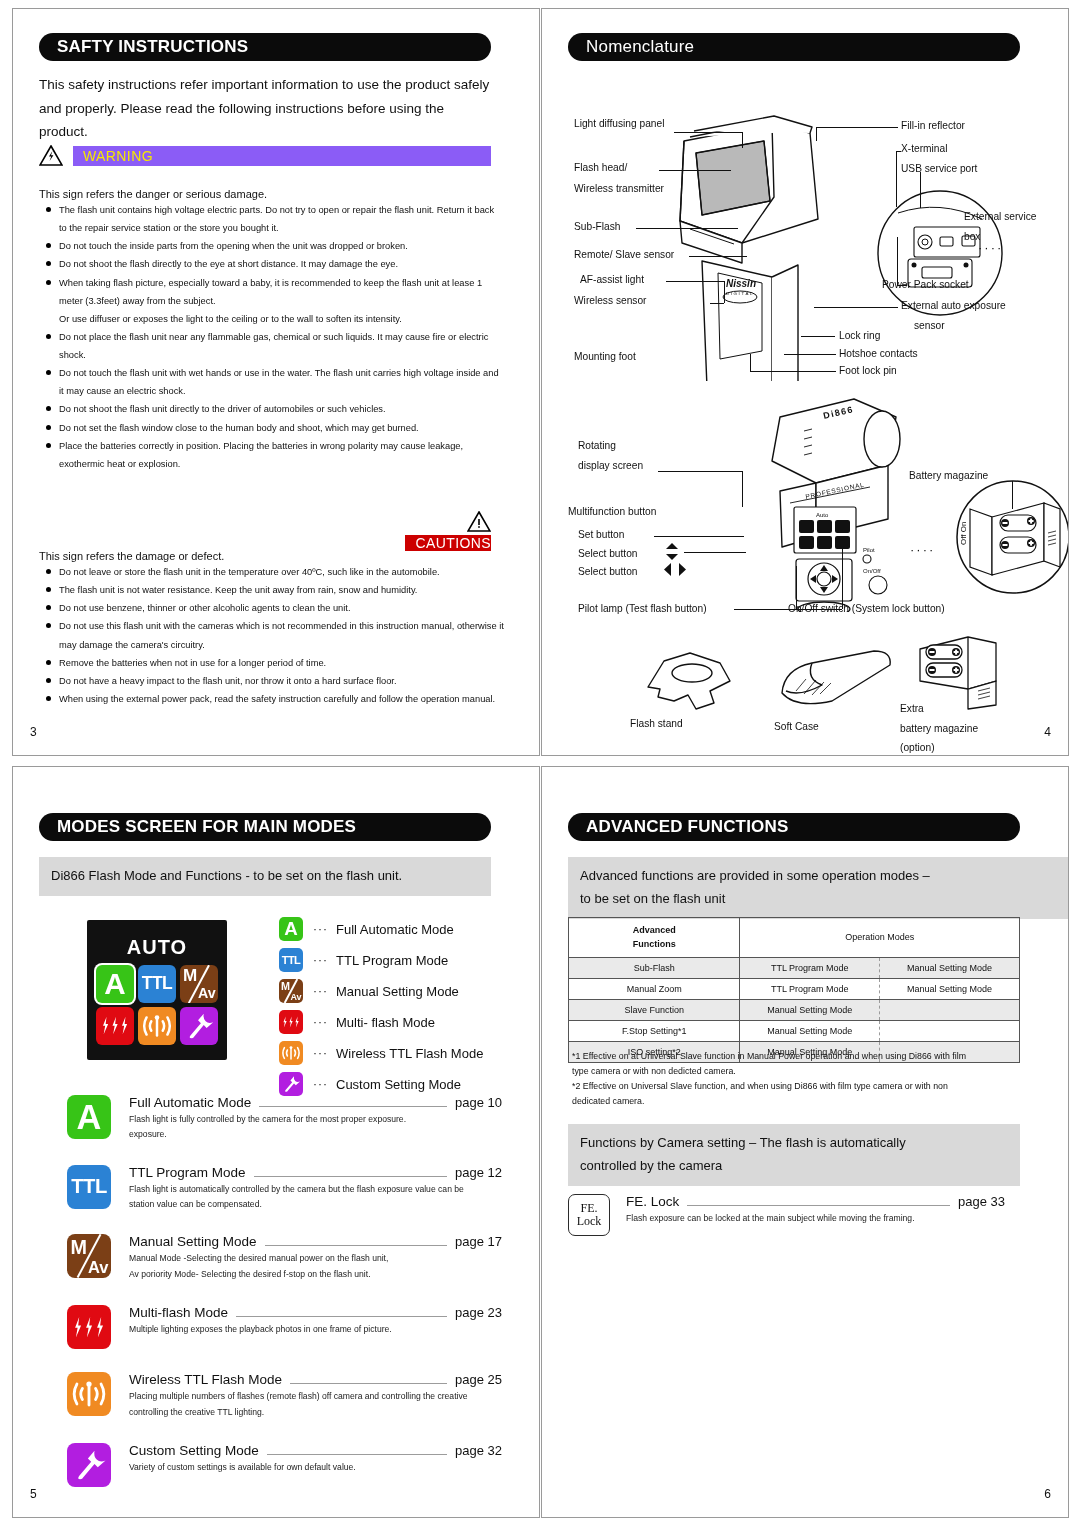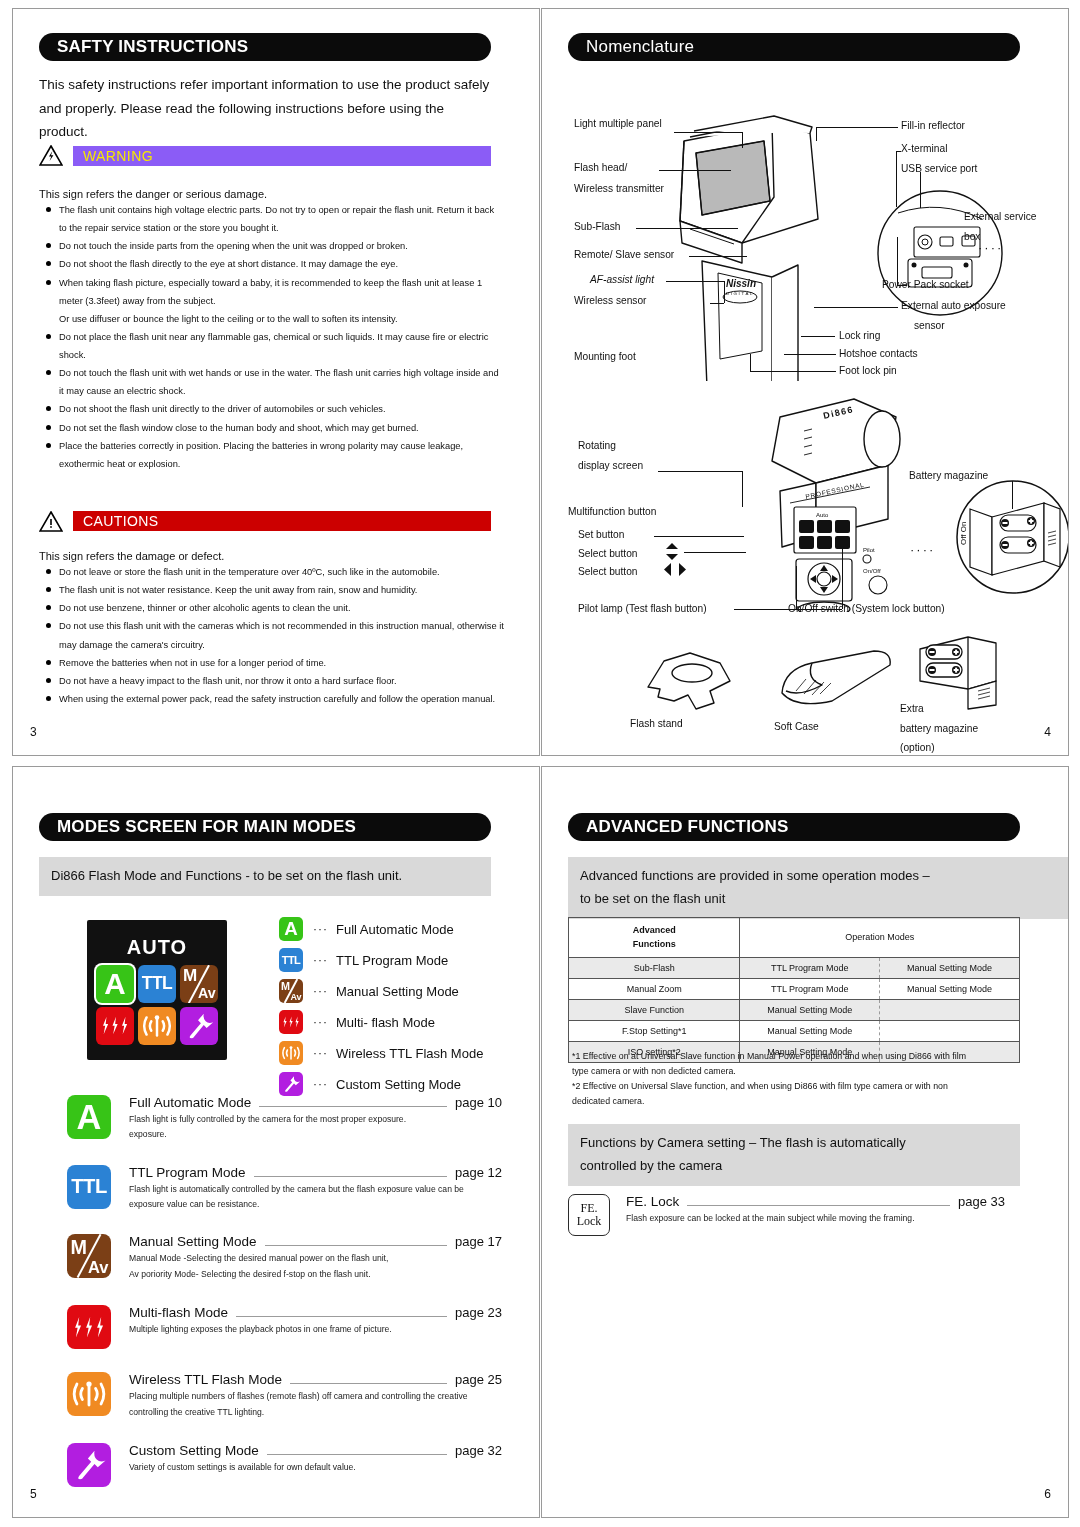--- a/index.html
+++ b/index.html
@@ -374,7 +374,7 @@
 
     <div class="callout-dots" style="left:436px;top:231px;">····</div>
 
-    <div class="dlabel" style="left:32px;top:108px;">Light multiple panel</div>
+    <div class="dlabel" style="left:32px;top:108px;">Light diffusing panel</div>
     <div class="dlabel" style="left:32px;top:152px;">Flash head/</div>
     <div class="dlabel" style="left:32px;top:173px;">Wireless transmitter</div>
     <div class="dlabel" style="left:32px;top:211px;">Sub-Flash</div>

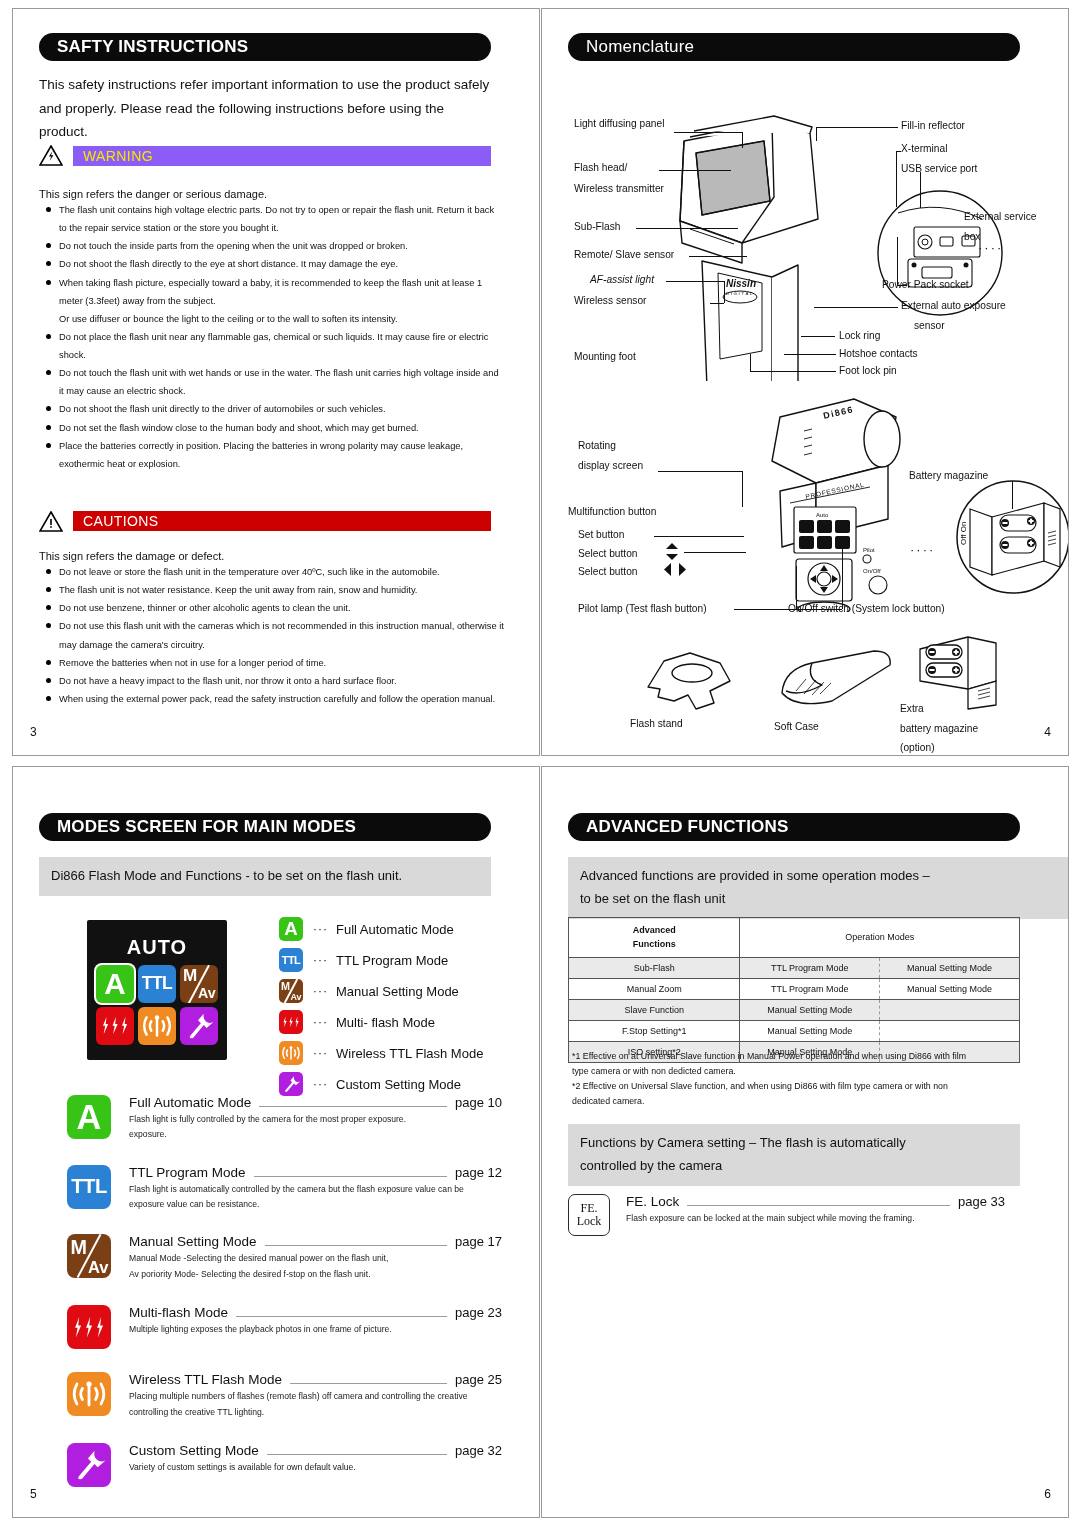--- a/index.html
+++ b/index.html
@@ -379,7 +379,7 @@
     <div class="dlabel" style="left:32px;top:173px;">Wireless transmitter</div>
     <div class="dlabel" style="left:32px;top:211px;">Sub-Flash</div>
     <div class="dlabel" style="left:32px;top:239px;">Remote/ Slave sensor</div>
-    <div class="dlabel" style="left:48px;top:264px;font-style:italic;">AF-assist light</div>
+    <div class="dlabel" style="left:38px;top:264px;">AF-assist light</div>
     <div class="dlabel" style="left:32px;top:285px;">Wireless sensor</div>
     <div class="dlabel" style="left:32px;top:341px;">Mounting foot</div>
 

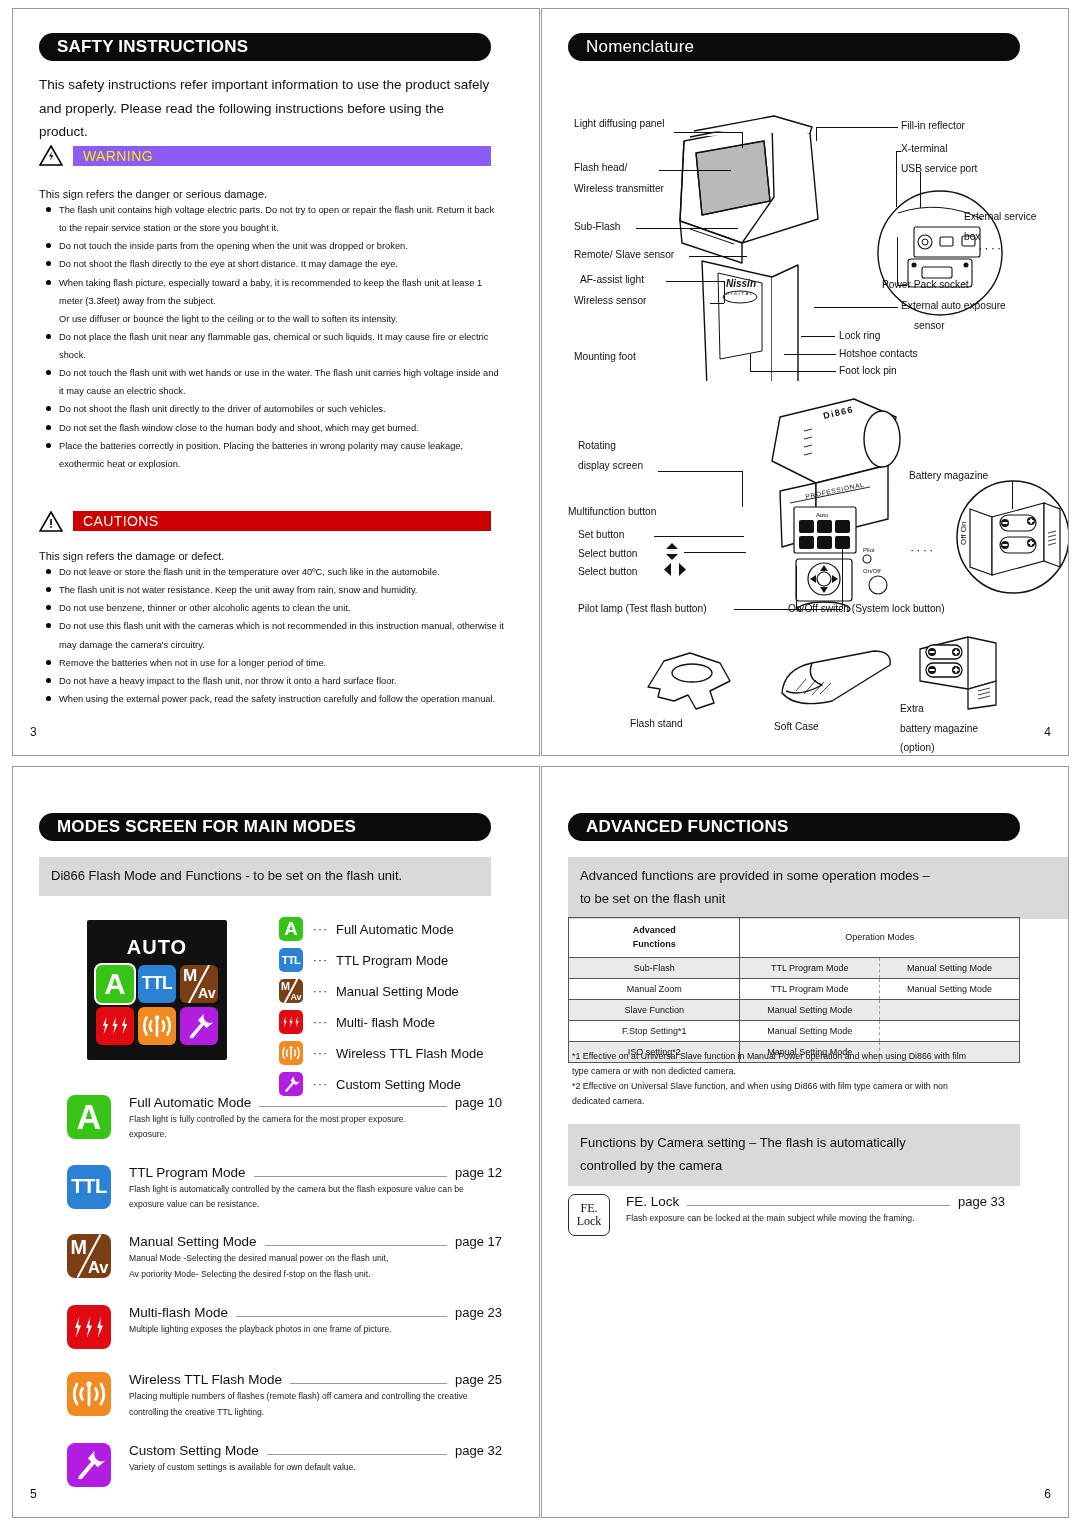--- a/index.html
+++ b/index.html
@@ -281,7 +281,7 @@
         <li>Do not shoot the flash directly to the eye at short distance. It may damage the eye.</li>
         <li>When taking flash picture, especially toward a baby, it is recommended to keep the flash unit at lease 1</li>
         <li class="cont">meter (3.3feet) away from the subject.</li>
-        <li class="cont">Or use diffuser or bounce the light to the ceiling or to the wall to soften its intensity.</li>
+        <li class="cont">Or use diffuser or exposes the light to the ceiling or to the wall to soften its intensity.</li>
         <li>Do not place the flash unit near any flammable gas, chemical or such liquids. It may cause fire or electric</li>
         <li class="cont">shock.</li>
         <li>Do not touch the flash unit with wet hands or use in the water. The flash unit carries high voltage inside and</li>

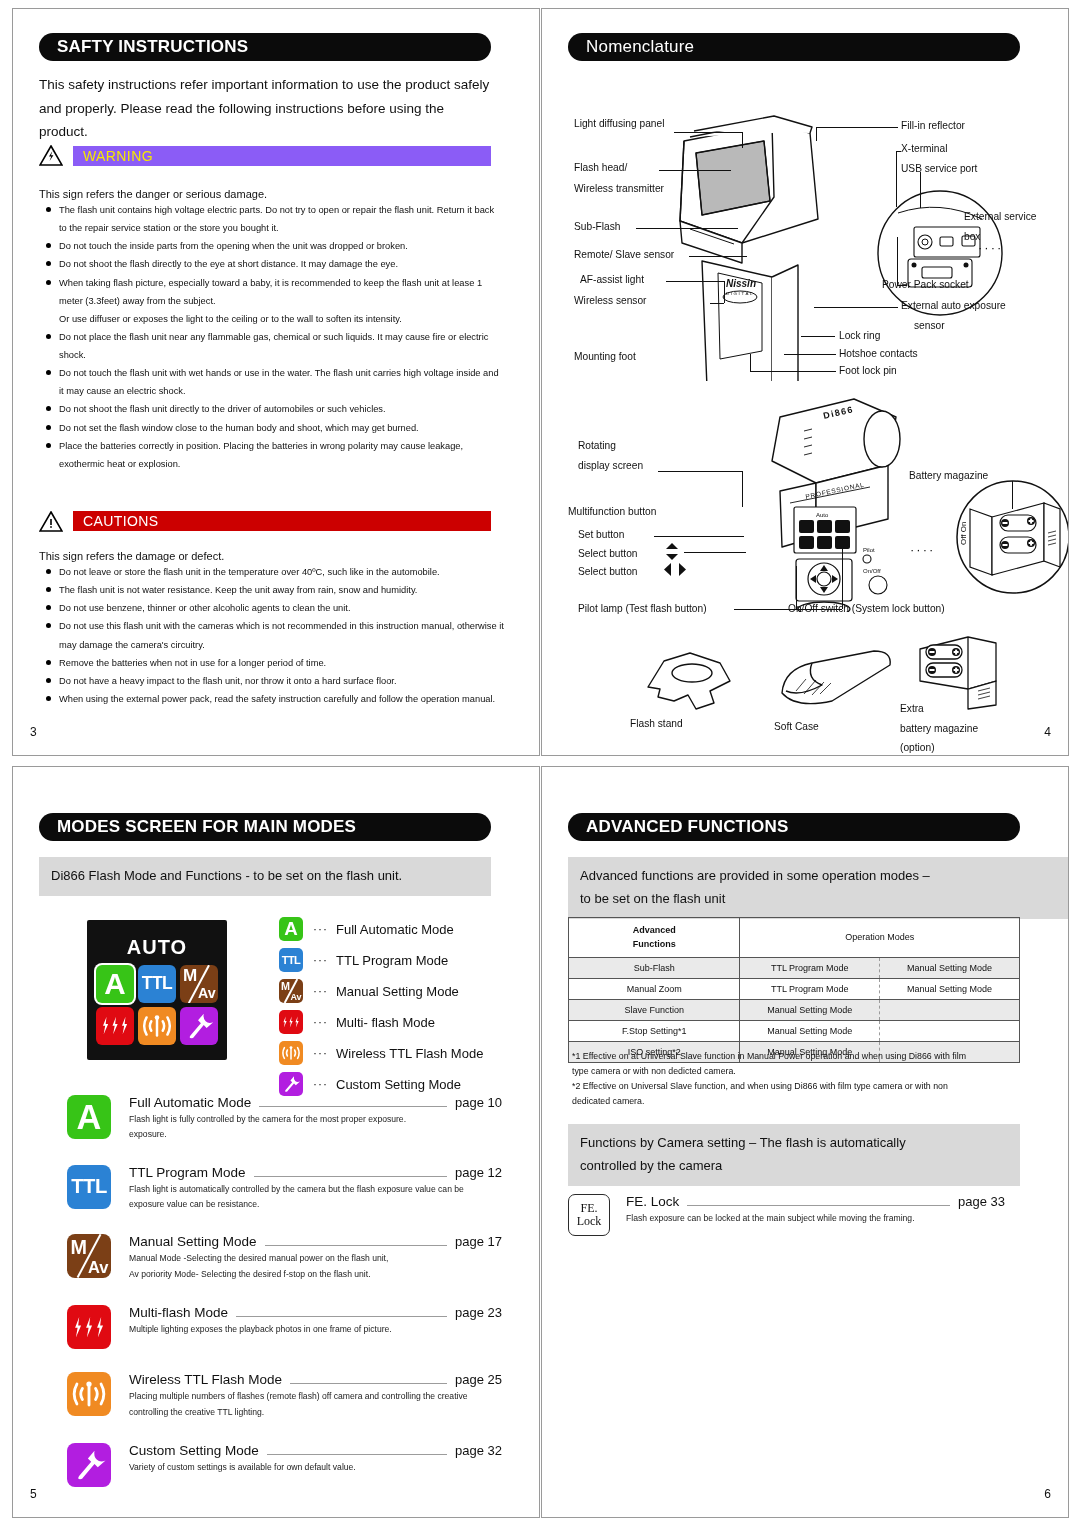--- a/index.html
+++ b/index.html
@@ -292,7 +292,7 @@
         <li class="cont">exothermic heat or explosion.</li>
       </ul>
 
-    <div style="position:absolute;left:26px;top:502px;width:452px;display:flex;align-items:flex-start;">
+    <div style="position:absolute;left:26px;top:502px;width:452px;display:flex;align-items:flex-end;flex-direction:column;">
       <div class="warn-tri">
         <svg width="24" height="21" viewBox="0 0 24 21">
           <polygon points="12,1 23,20 1,20" fill="none" stroke="#000" stroke-width="1.6"></polygon>

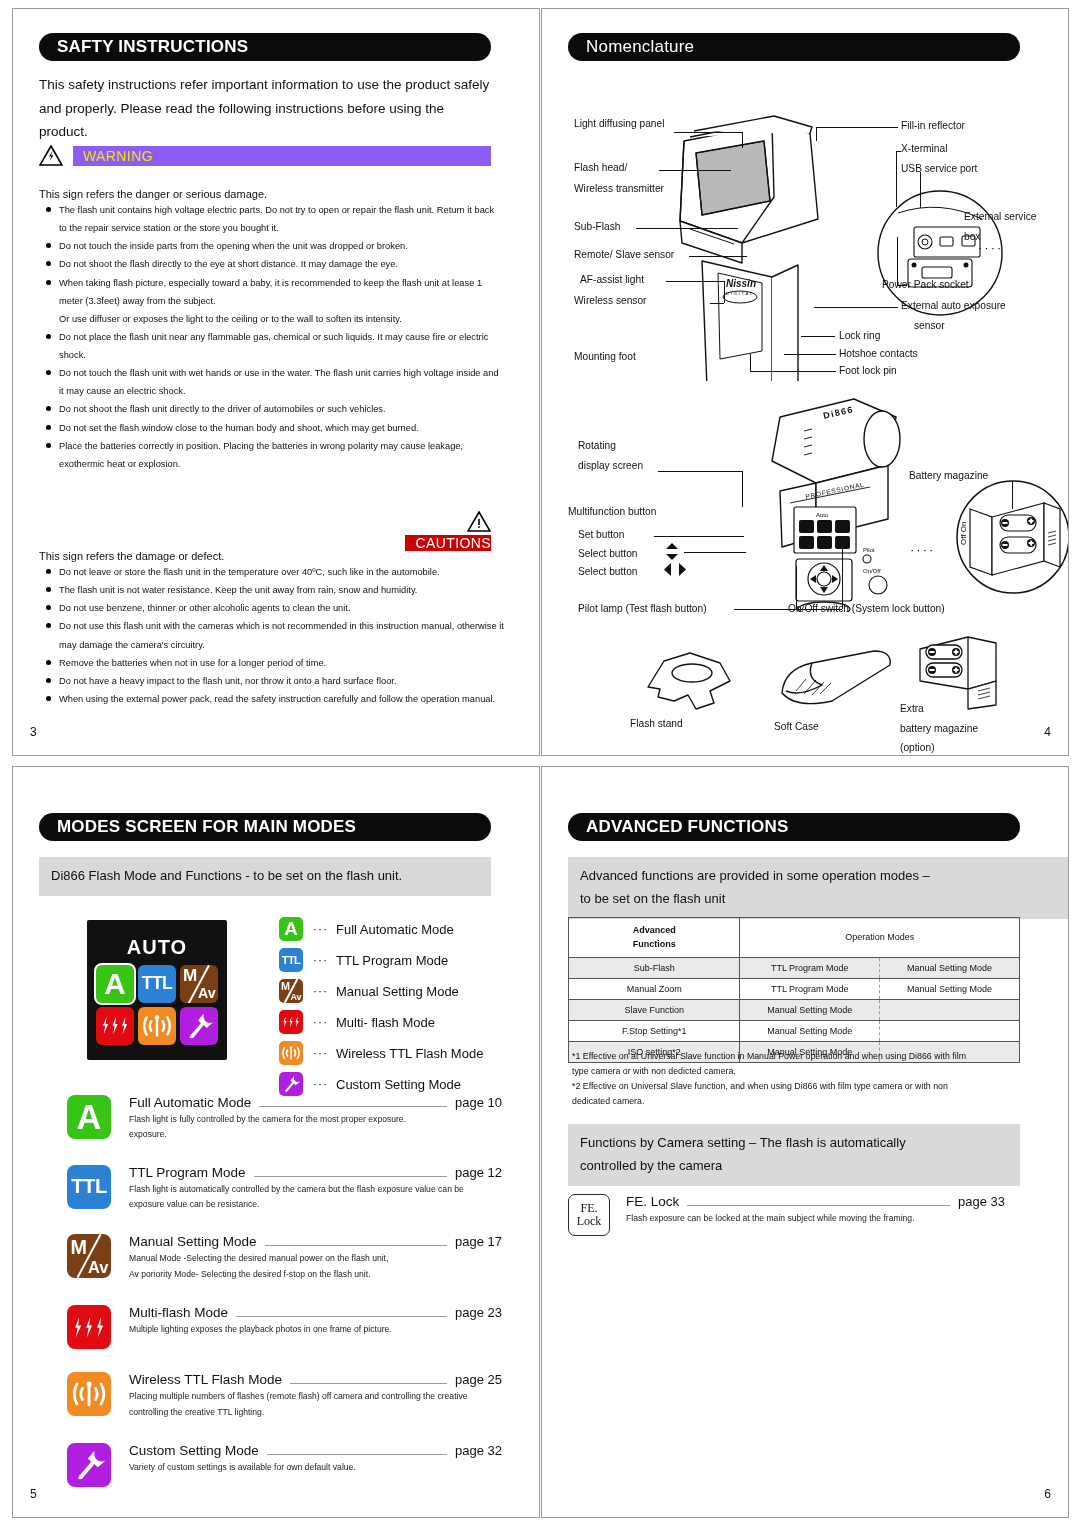--- a/index.html
+++ b/index.html
@@ -713,7 +713,7 @@
               <span class="mode-page">page 12</span>
             </div>
             <div class="mode-desc">Flash light is automatically controlled by the camera but the flash exposure value can be</div>
-            <div class="mode-desc">exposure value can be resistance.</div>
+            <div class="mode-desc">station value can be compensated.</div>
           </div>
         </div>
         <div class="mode-row" style="margin-bottom: 23px;">

